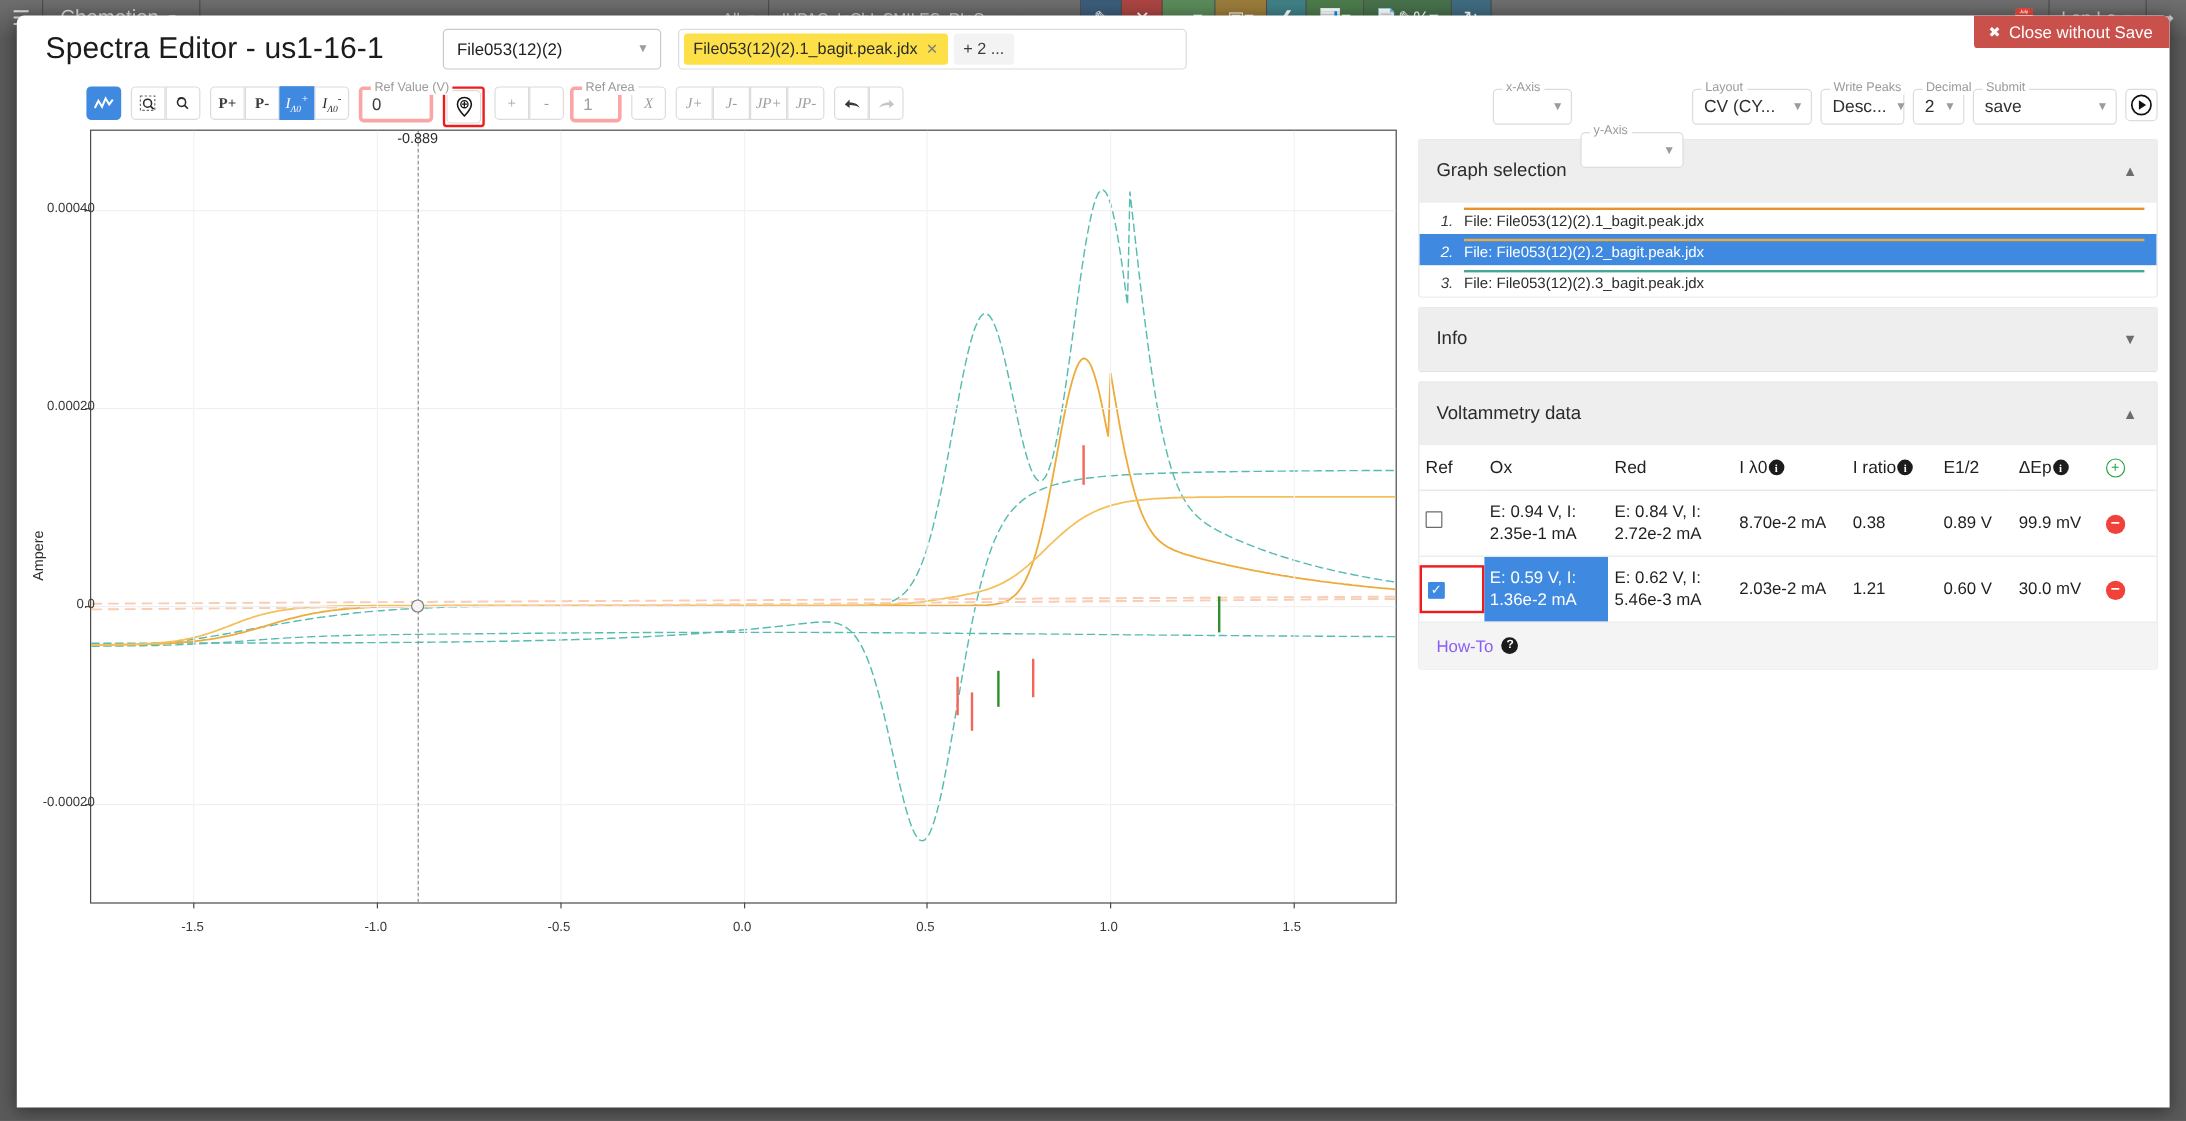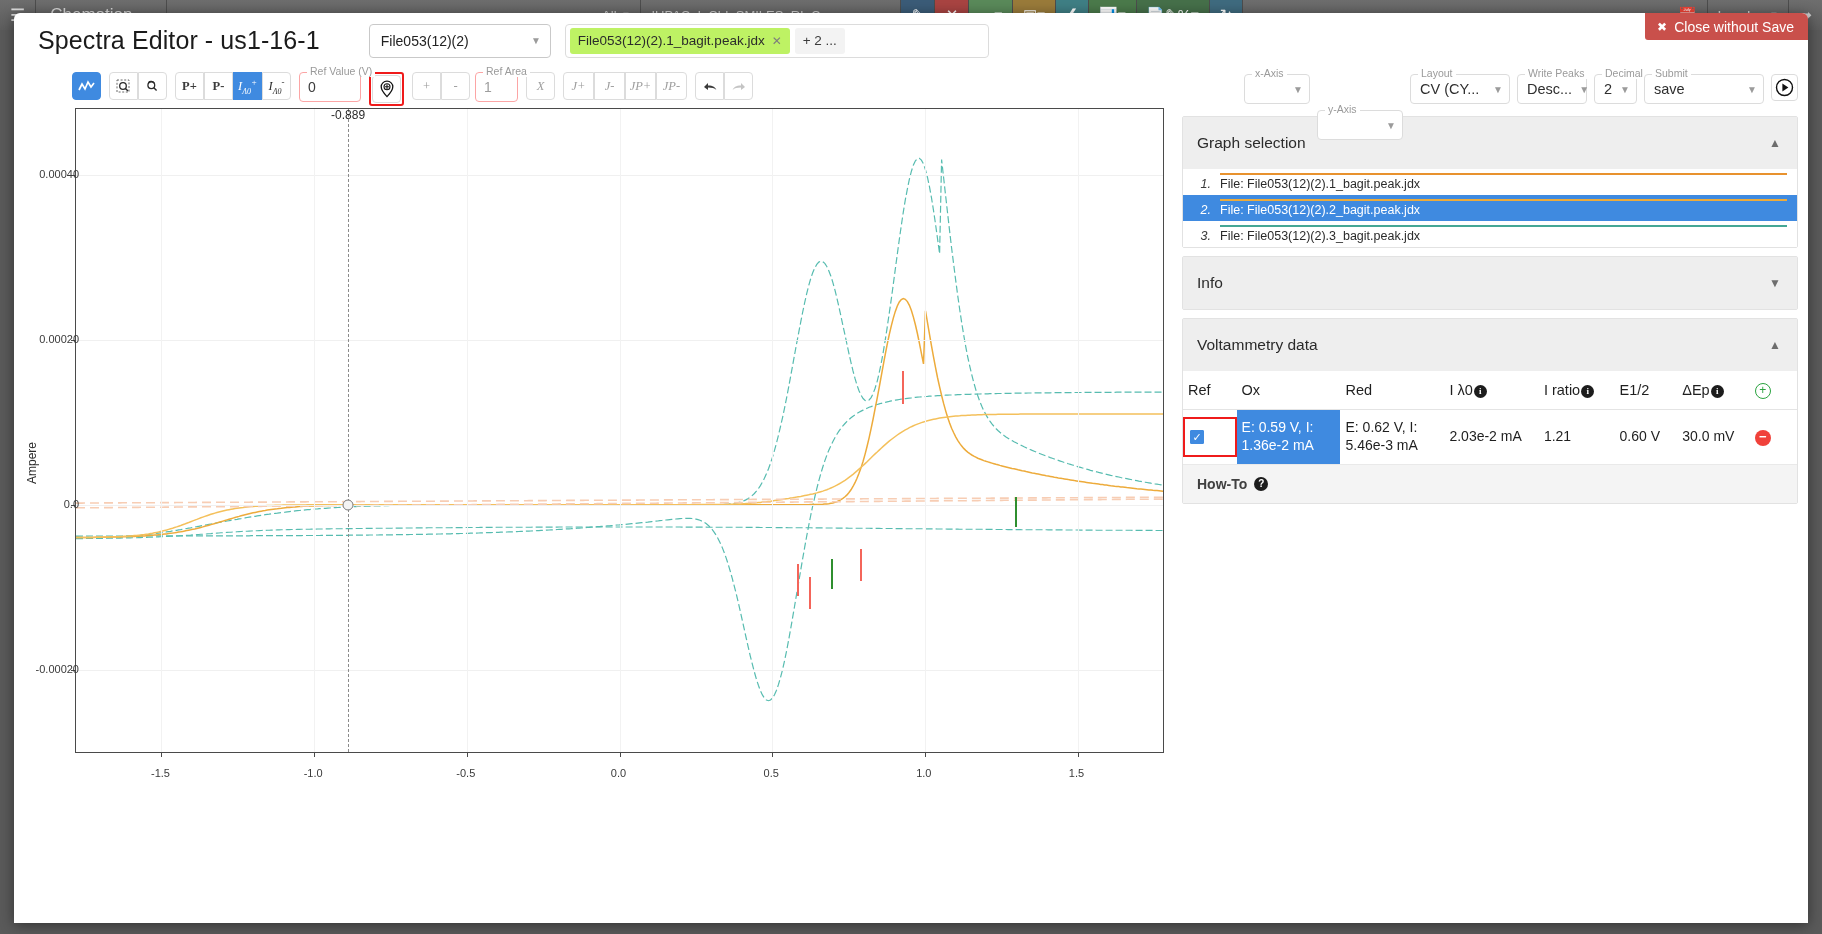--- a/index.html
+++ b/index.html
@@ -67,7 +67,7 @@
   .file-chip {
     height: 26px; display: flex; align-items: center; gap: 7px;
     padding: 0 8px; font-size: 13.5px; color: #2b2b2b;
-    background: #bef264; border-radius: 3px;
+    background: #fde047; border-radius: 3px;
   }
   .file-chip .x { color: #7d7d7d; font-size: 12px; }
   .file-chip.more { background: #f3f3f3; margin-left: 5px; color:#3b3b3b; }

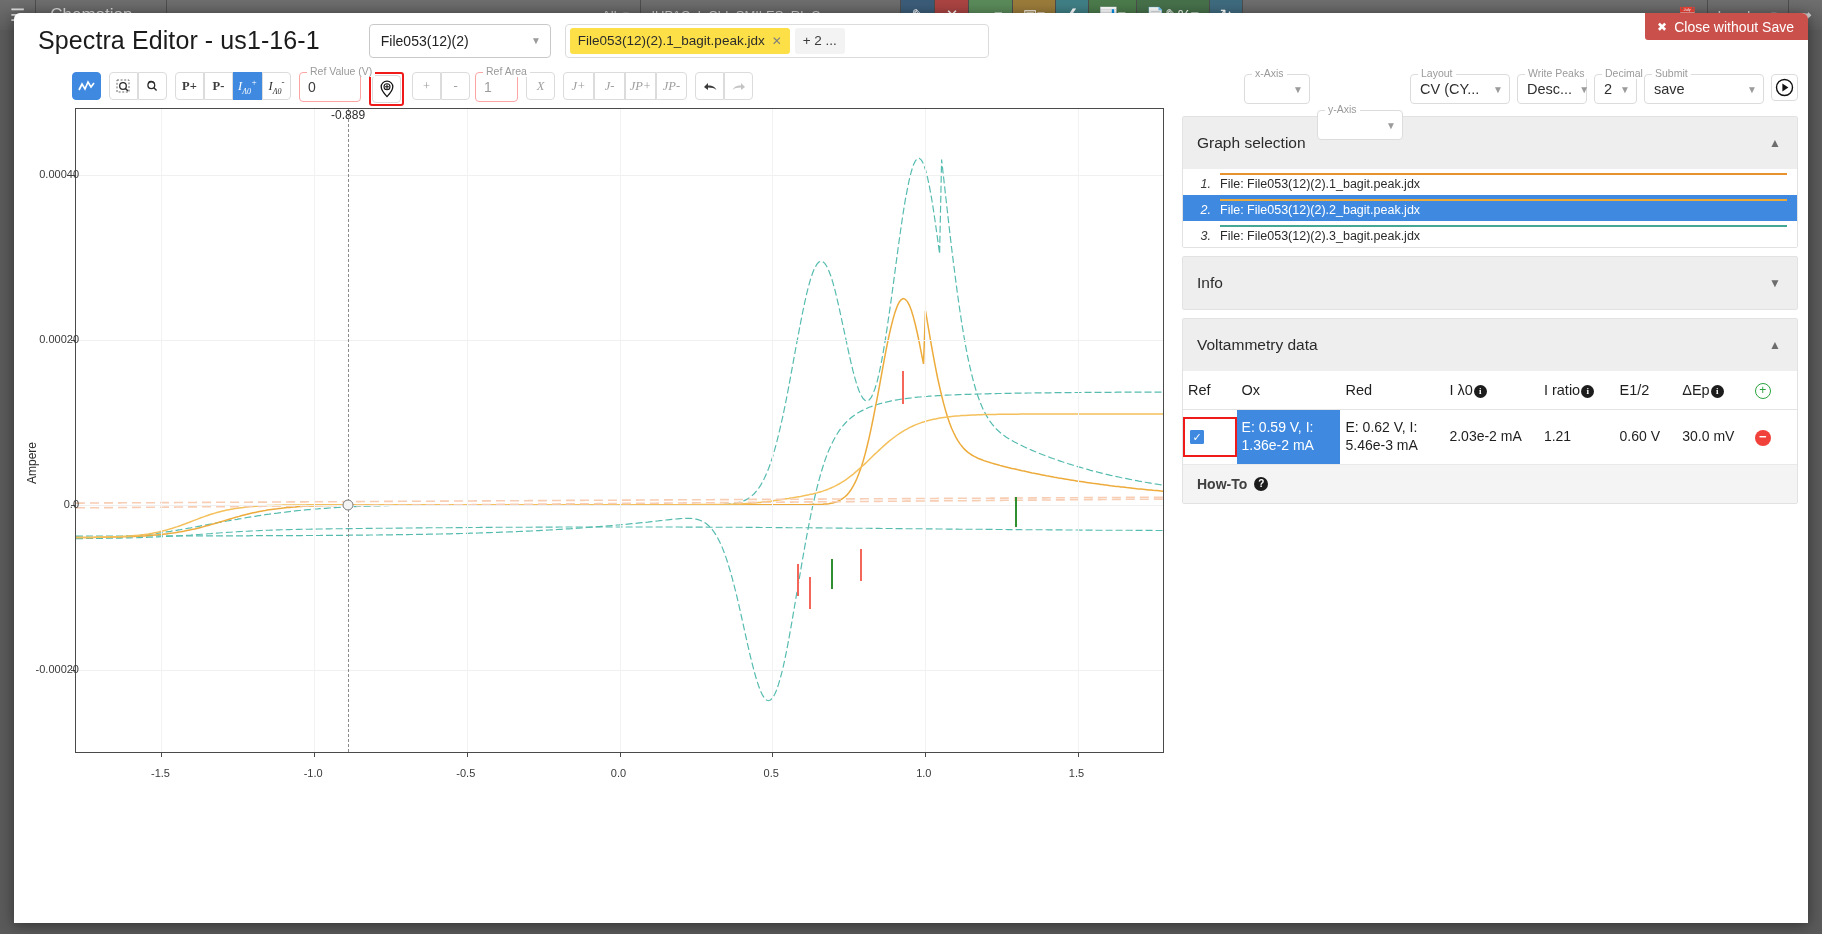--- a/index.html
+++ b/index.html
@@ -108,7 +108,7 @@
 
   .field {
     position: relative; height: 30px; margin-top: 0;
-    border: 1px solid #fca5a5; border-radius: 4px;
+    border: 3px solid #fca5a5; border-radius: 4px;
     display: flex; align-items: center; padding: 0 8px;
     font-size: 14px; color: #3c3c3c; background: #fff;
   }

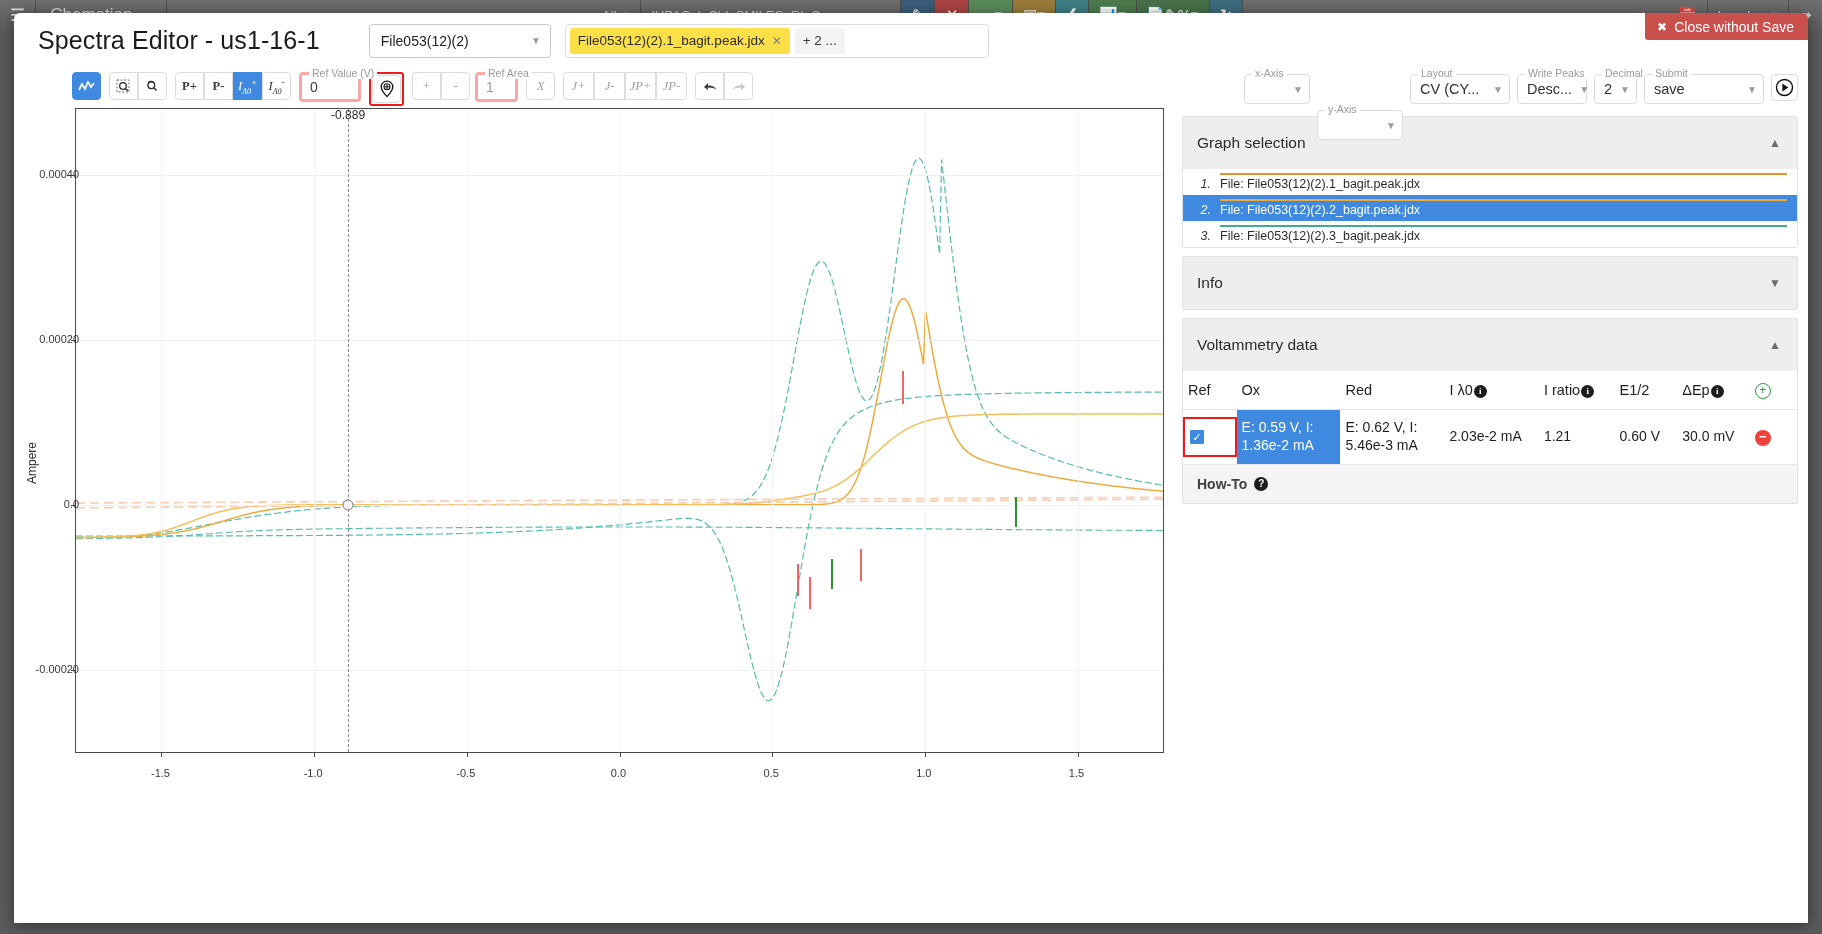--- a/index.html
+++ b/index.html
@@ -625,6 +625,16 @@
             </thead>
             <tbody id="volt-rows">
                 <tr>
+                  <td class="c-ref"><span><span class="chk"></span></span></td>
+                  <td class="c-ox">E: 0.94 V, I: 2.35e-1 mA</td>
+                  <td class="c-red">E: 0.84 V, I: 2.72e-2 mA</td>
+                  <td class="c-ilam">8.70e-2 mA</td>
+                  <td class="c-iratio">0.38</td>
+                  <td class="c-e12">0.89 V</td>
+                  <td class="c-dep">99.9 mV</td>
+                  <td class="c-act"><span class="del-ic">−</span></td>
+                </tr>
+                <tr>
                   <td class="c-ref">
                     <span class="cell-redbox"><span class="chk on">✓</span></span>
                   </td>

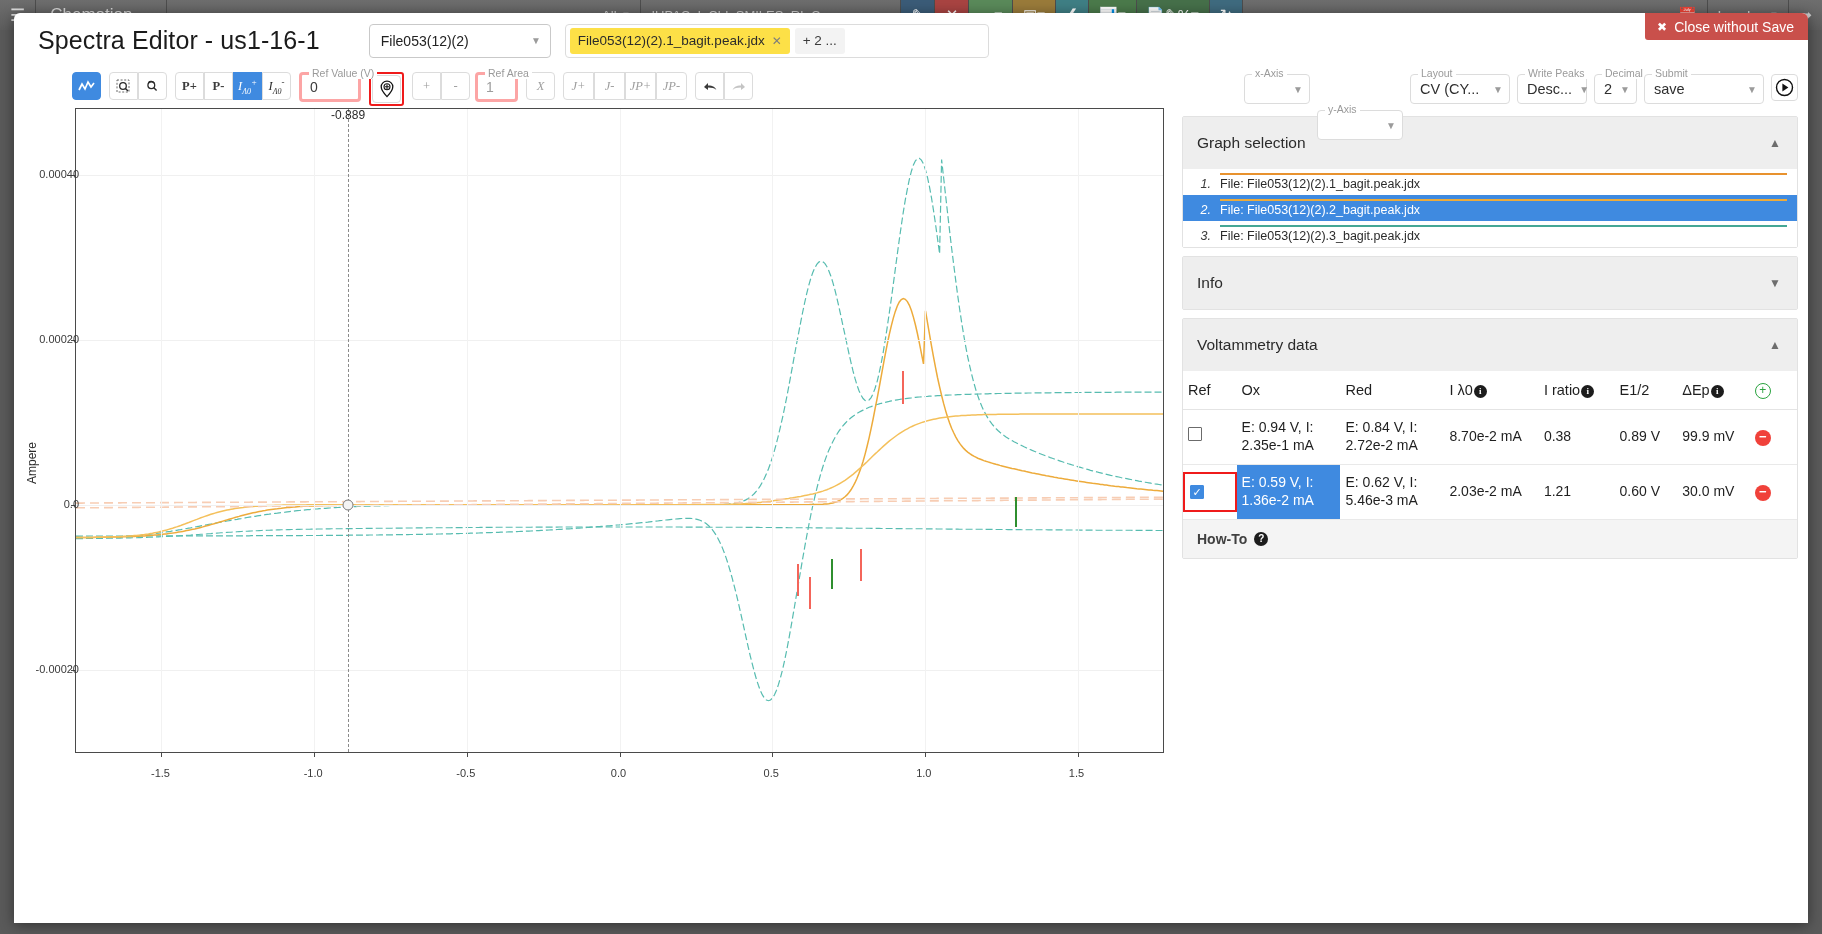--- a/index.html
+++ b/index.html
@@ -282,7 +282,7 @@
     background: #f4f4f4; padding: 11px 14px; display: flex;
     align-items: center; gap: 7px;
   }
-  .howto a { color: #404040; font-size: 14px; text-decoration: none; cursor: pointer; font-weight: bold; }
+  .howto a { color: #8b5cf6; font-size: 14px; text-decoration: none; cursor: pointer; }
   .q-dot {
     display: inline-flex; align-items: center; justify-content: center;
     width: 14px; height: 14px; border-radius: 50%;

